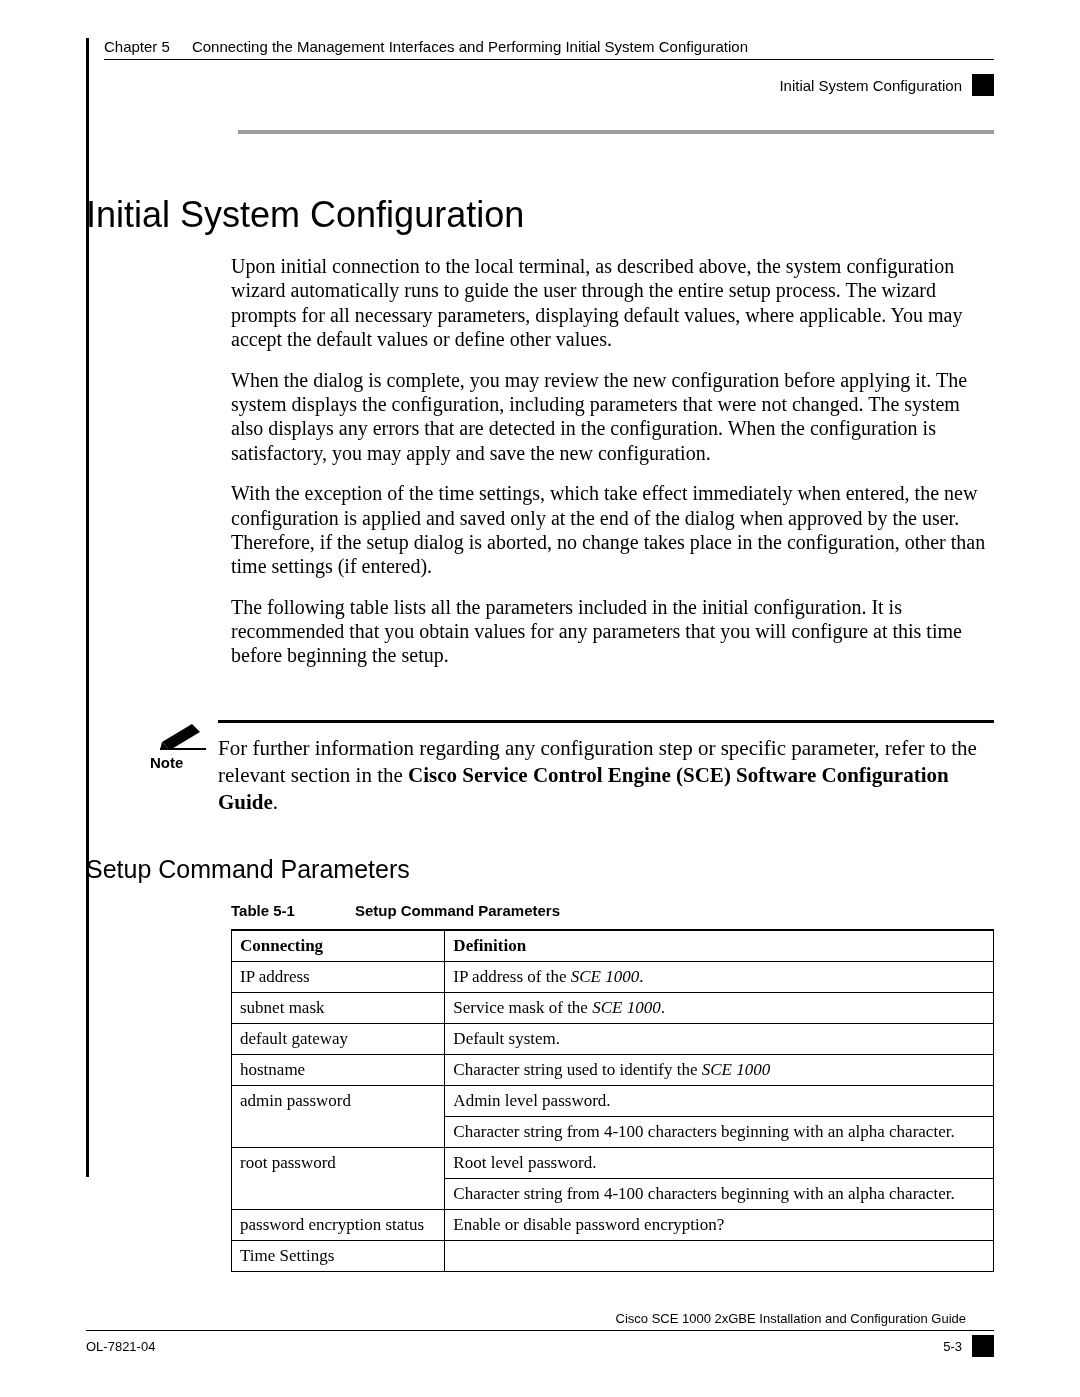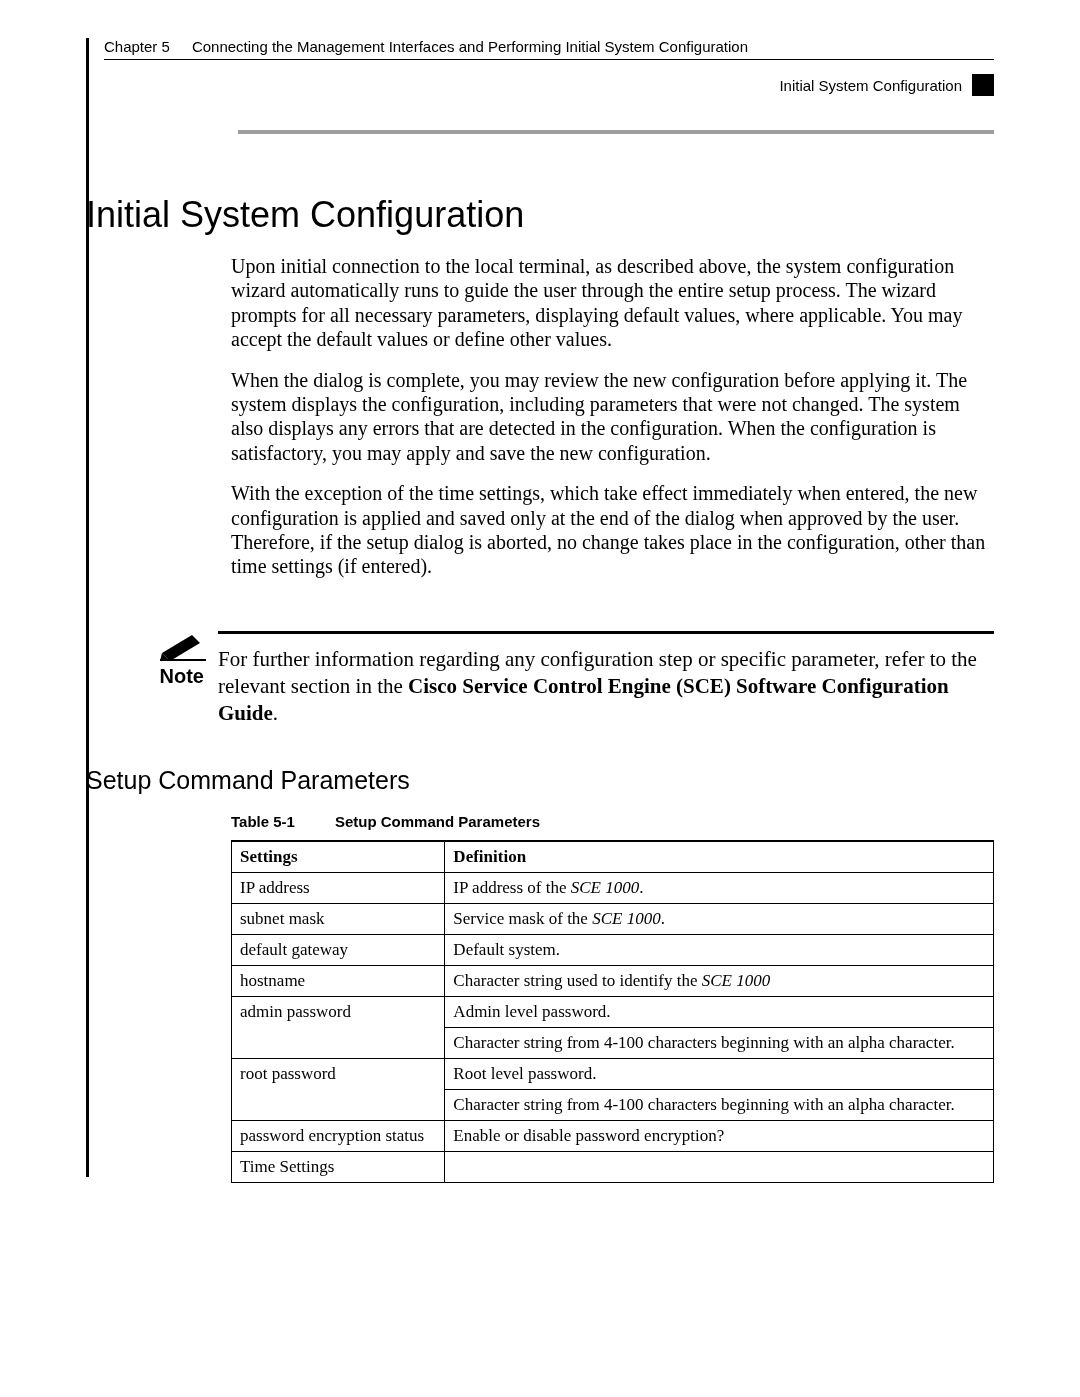--- a/index.html
+++ b/index.html
@@ -194,6 +194,7 @@
     <p>Upon initial connection to the local terminal, as described above, the system configuration wizard automatically runs to guide the user through the entire setup process. The wizard prompts for all necessary parameters, displaying default values, where applicable. You may accept the default values or define other values.</p>
     <p>When the dialog is complete, you may review the new configuration before applying it. The system displays the configuration, including parameters that were not changed. The system also displays any errors that are detected in the configuration. When the configuration is satisfactory, you may apply and save the new configuration.</p>
     <p>With the exception of the time settings, which take effect immediately when entered, the new configuration is applied and saved only at the end of the dialog when approved by the user. Therefore, if the setup dialog is aborted, no change takes place in the configuration, other than time settings (if entered).</p>
+    <p>The following table lists all the parameters included in the initial configuration. It is recommended that you obtain values for any parameters that you will configure at this time before beginning the setup.</p>
   </div>
 
   <div class="note-row">

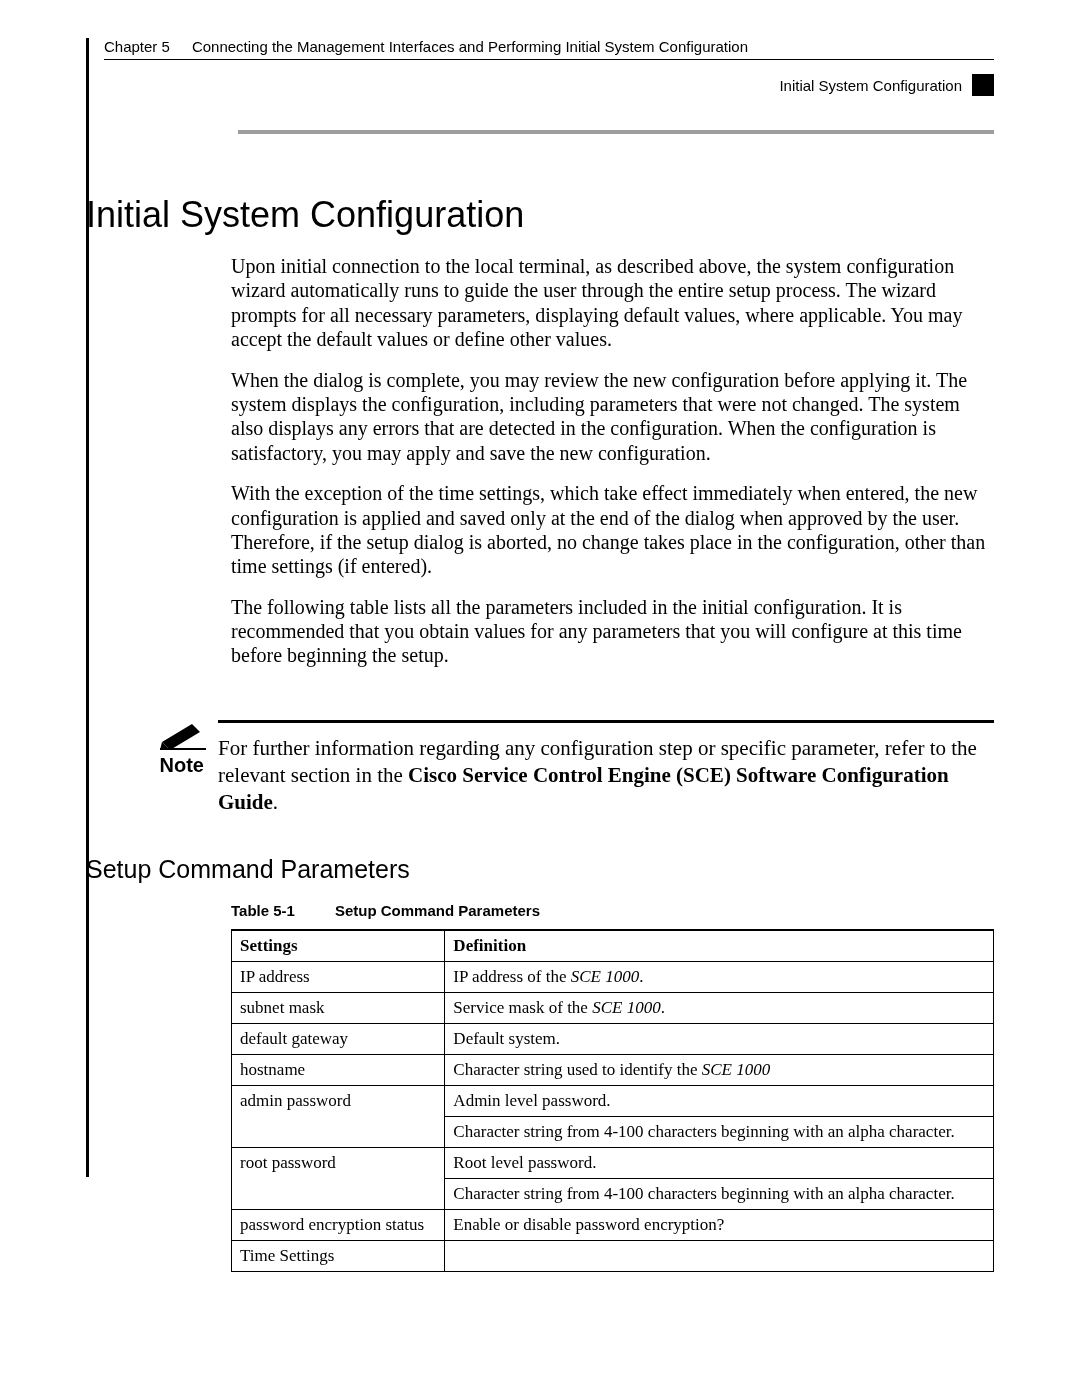--- a/index.html
+++ b/index.html
@@ -95,9 +95,8 @@
   .note-label {
     font-family: Arial, Helvetica, sans-serif;
     font-weight: 700;
-    font-size: 20px;
+    font-size: 15px;
     display:block;
-    text-align:right;
     padding-right: 14px;
   }
   .note-body {

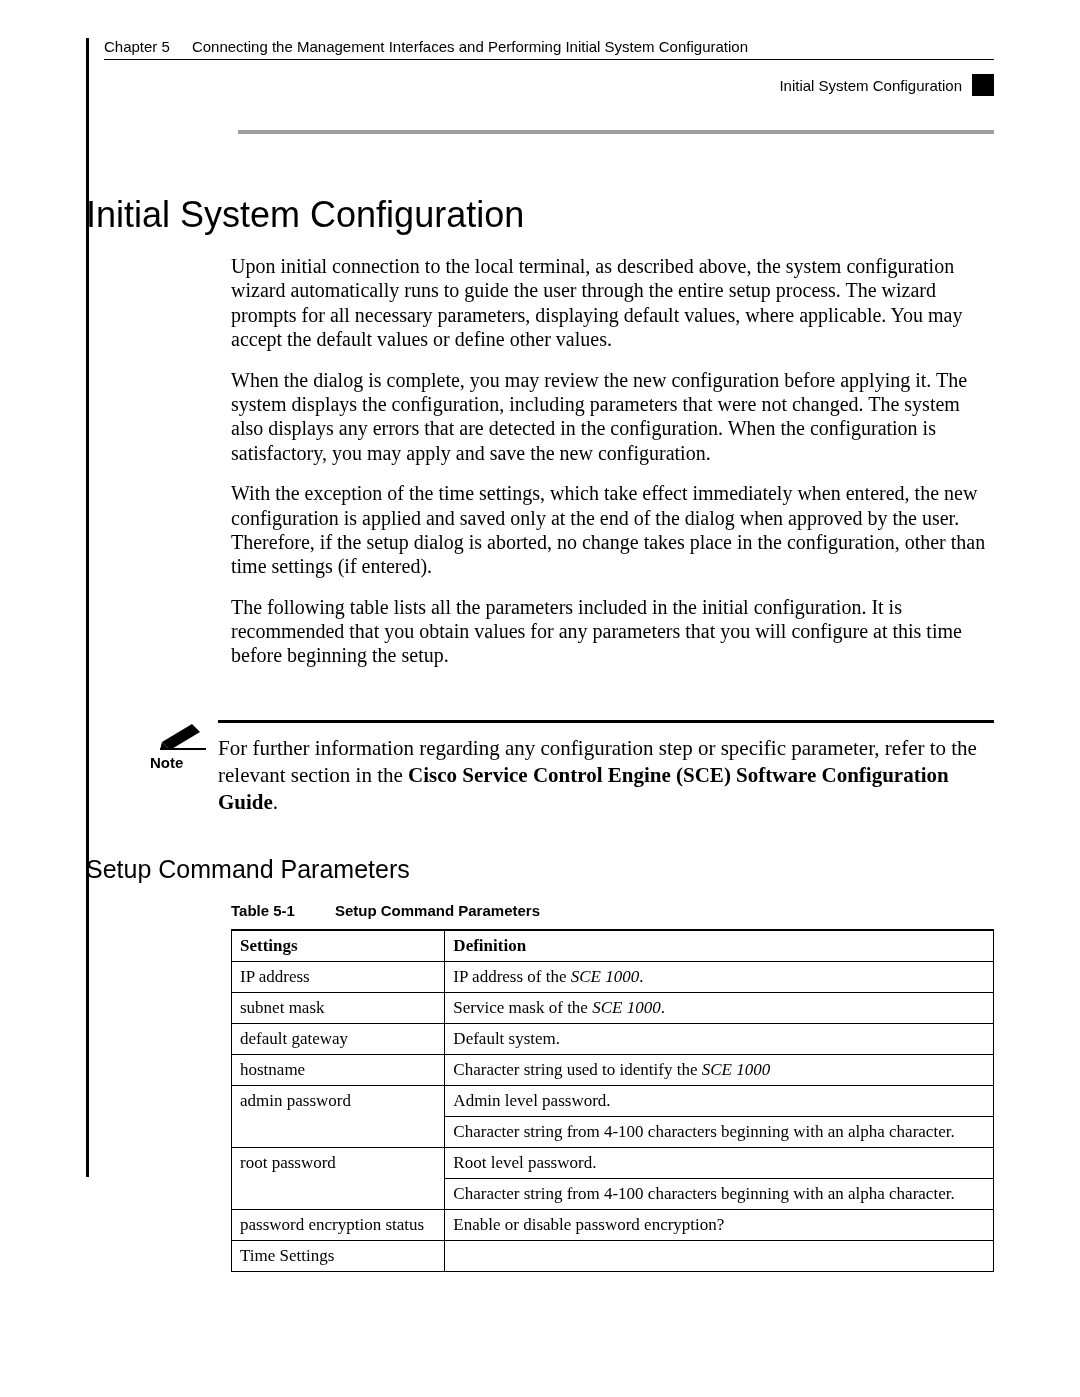--- a/index.html
+++ b/index.html
@@ -119,7 +119,7 @@
     font-size: 15px;
     margin: 0 0 10px 0;
     display: flex;
-    gap: 40px;
+    gap: 60px;
   }
   table.param {
     border-collapse: collapse;

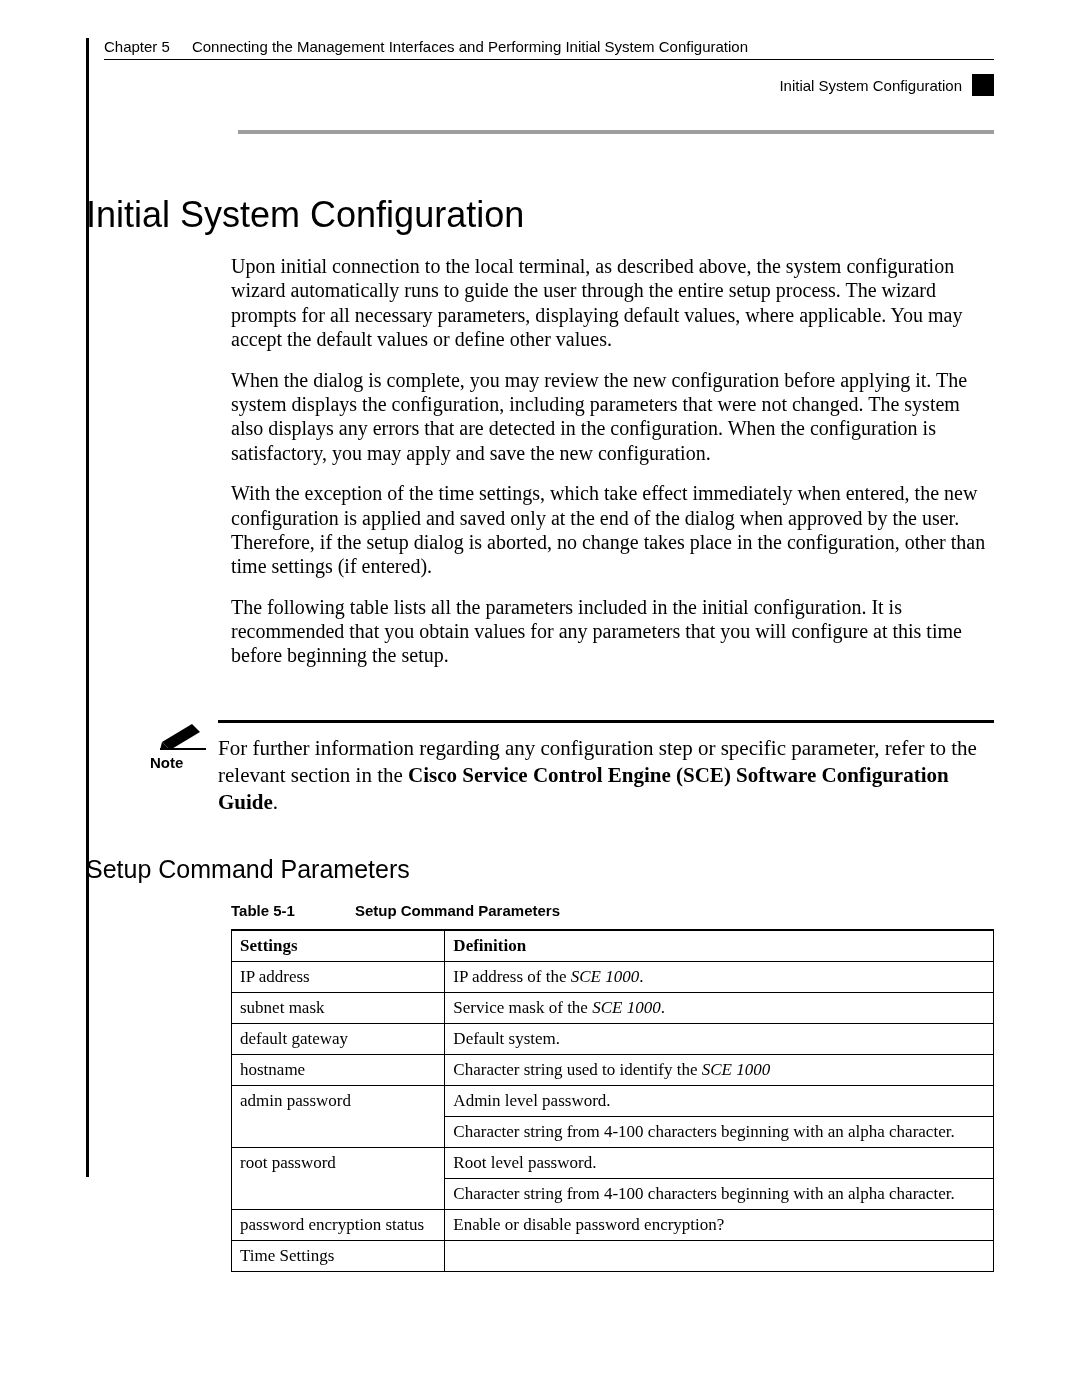--- a/index.html
+++ b/index.html
@@ -227,7 +227,7 @@
     <table class="param">
       <thead>
         <tr>
-          <th style="width:28%;">Settings</th>
+          <th style="width:28%;">Connecting</th>
           <th>Definition</th>
         </tr>
       </thead>

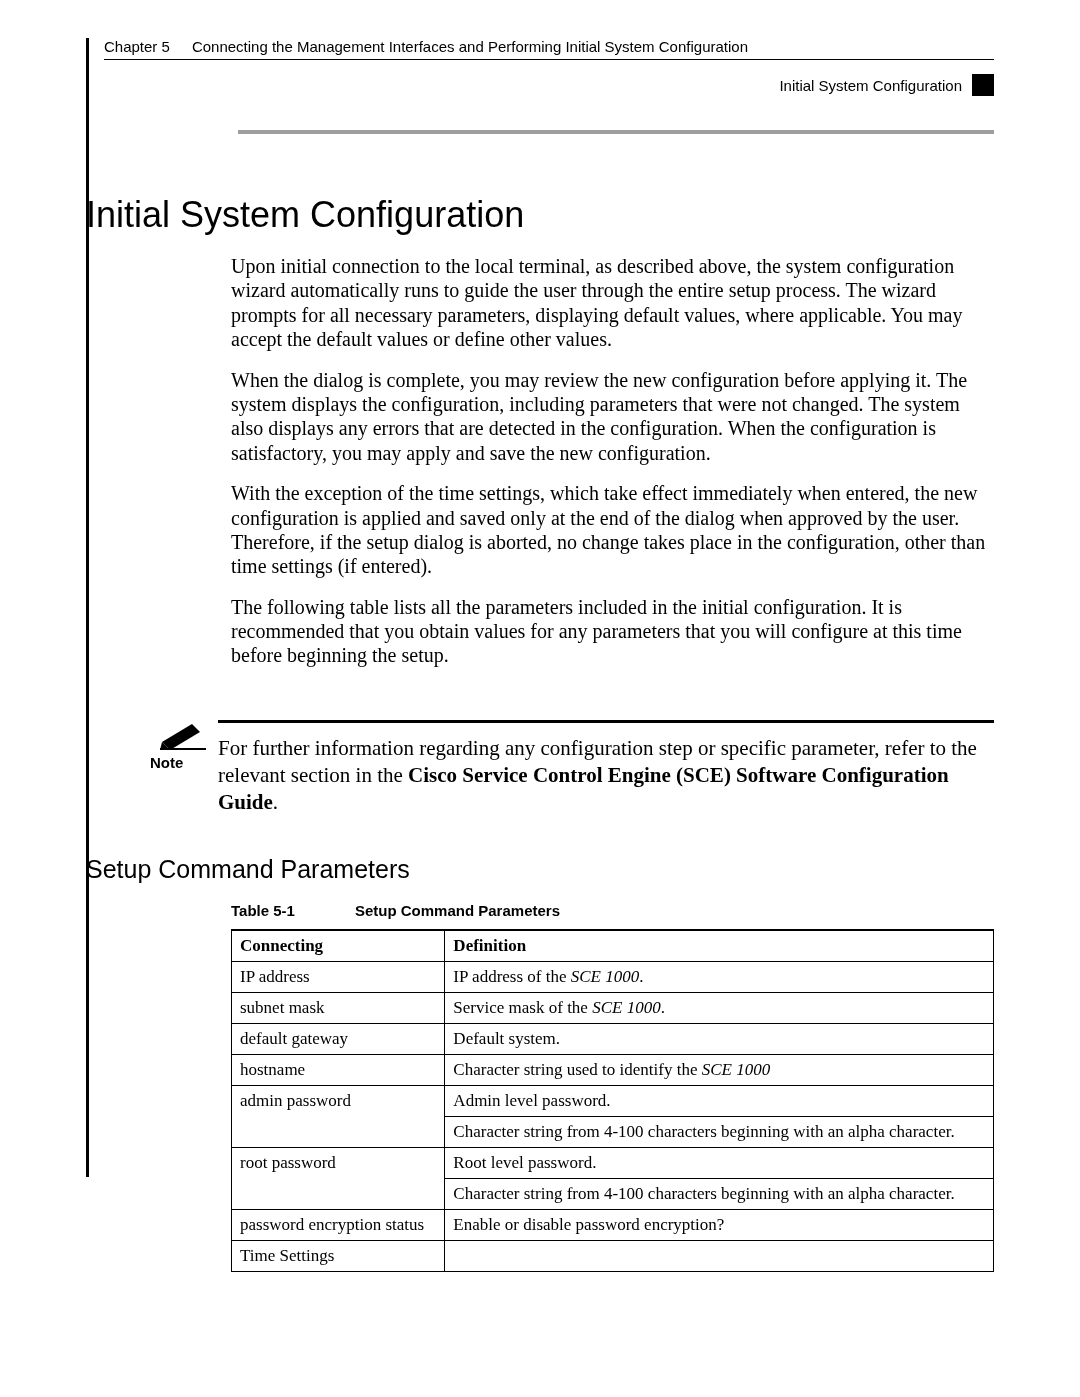--- a/index.html
+++ b/index.html
@@ -274,6 +274,16 @@
     </table>
   </div>
 
+  <div class="footer">
+    <div class="footer-line1">Cisco SCE 1000 2xGBE Installation and Configuration Guide</div>
+    <div class="footer-line2">
+      <span>OL-7821-04</span>
+      <span class="footer-right">
+        <span>5-3</span>
+        <span class="footer-black"></span>
+      </span>
+    </div>
+  </div>
 </div>
 
 </body></html>

